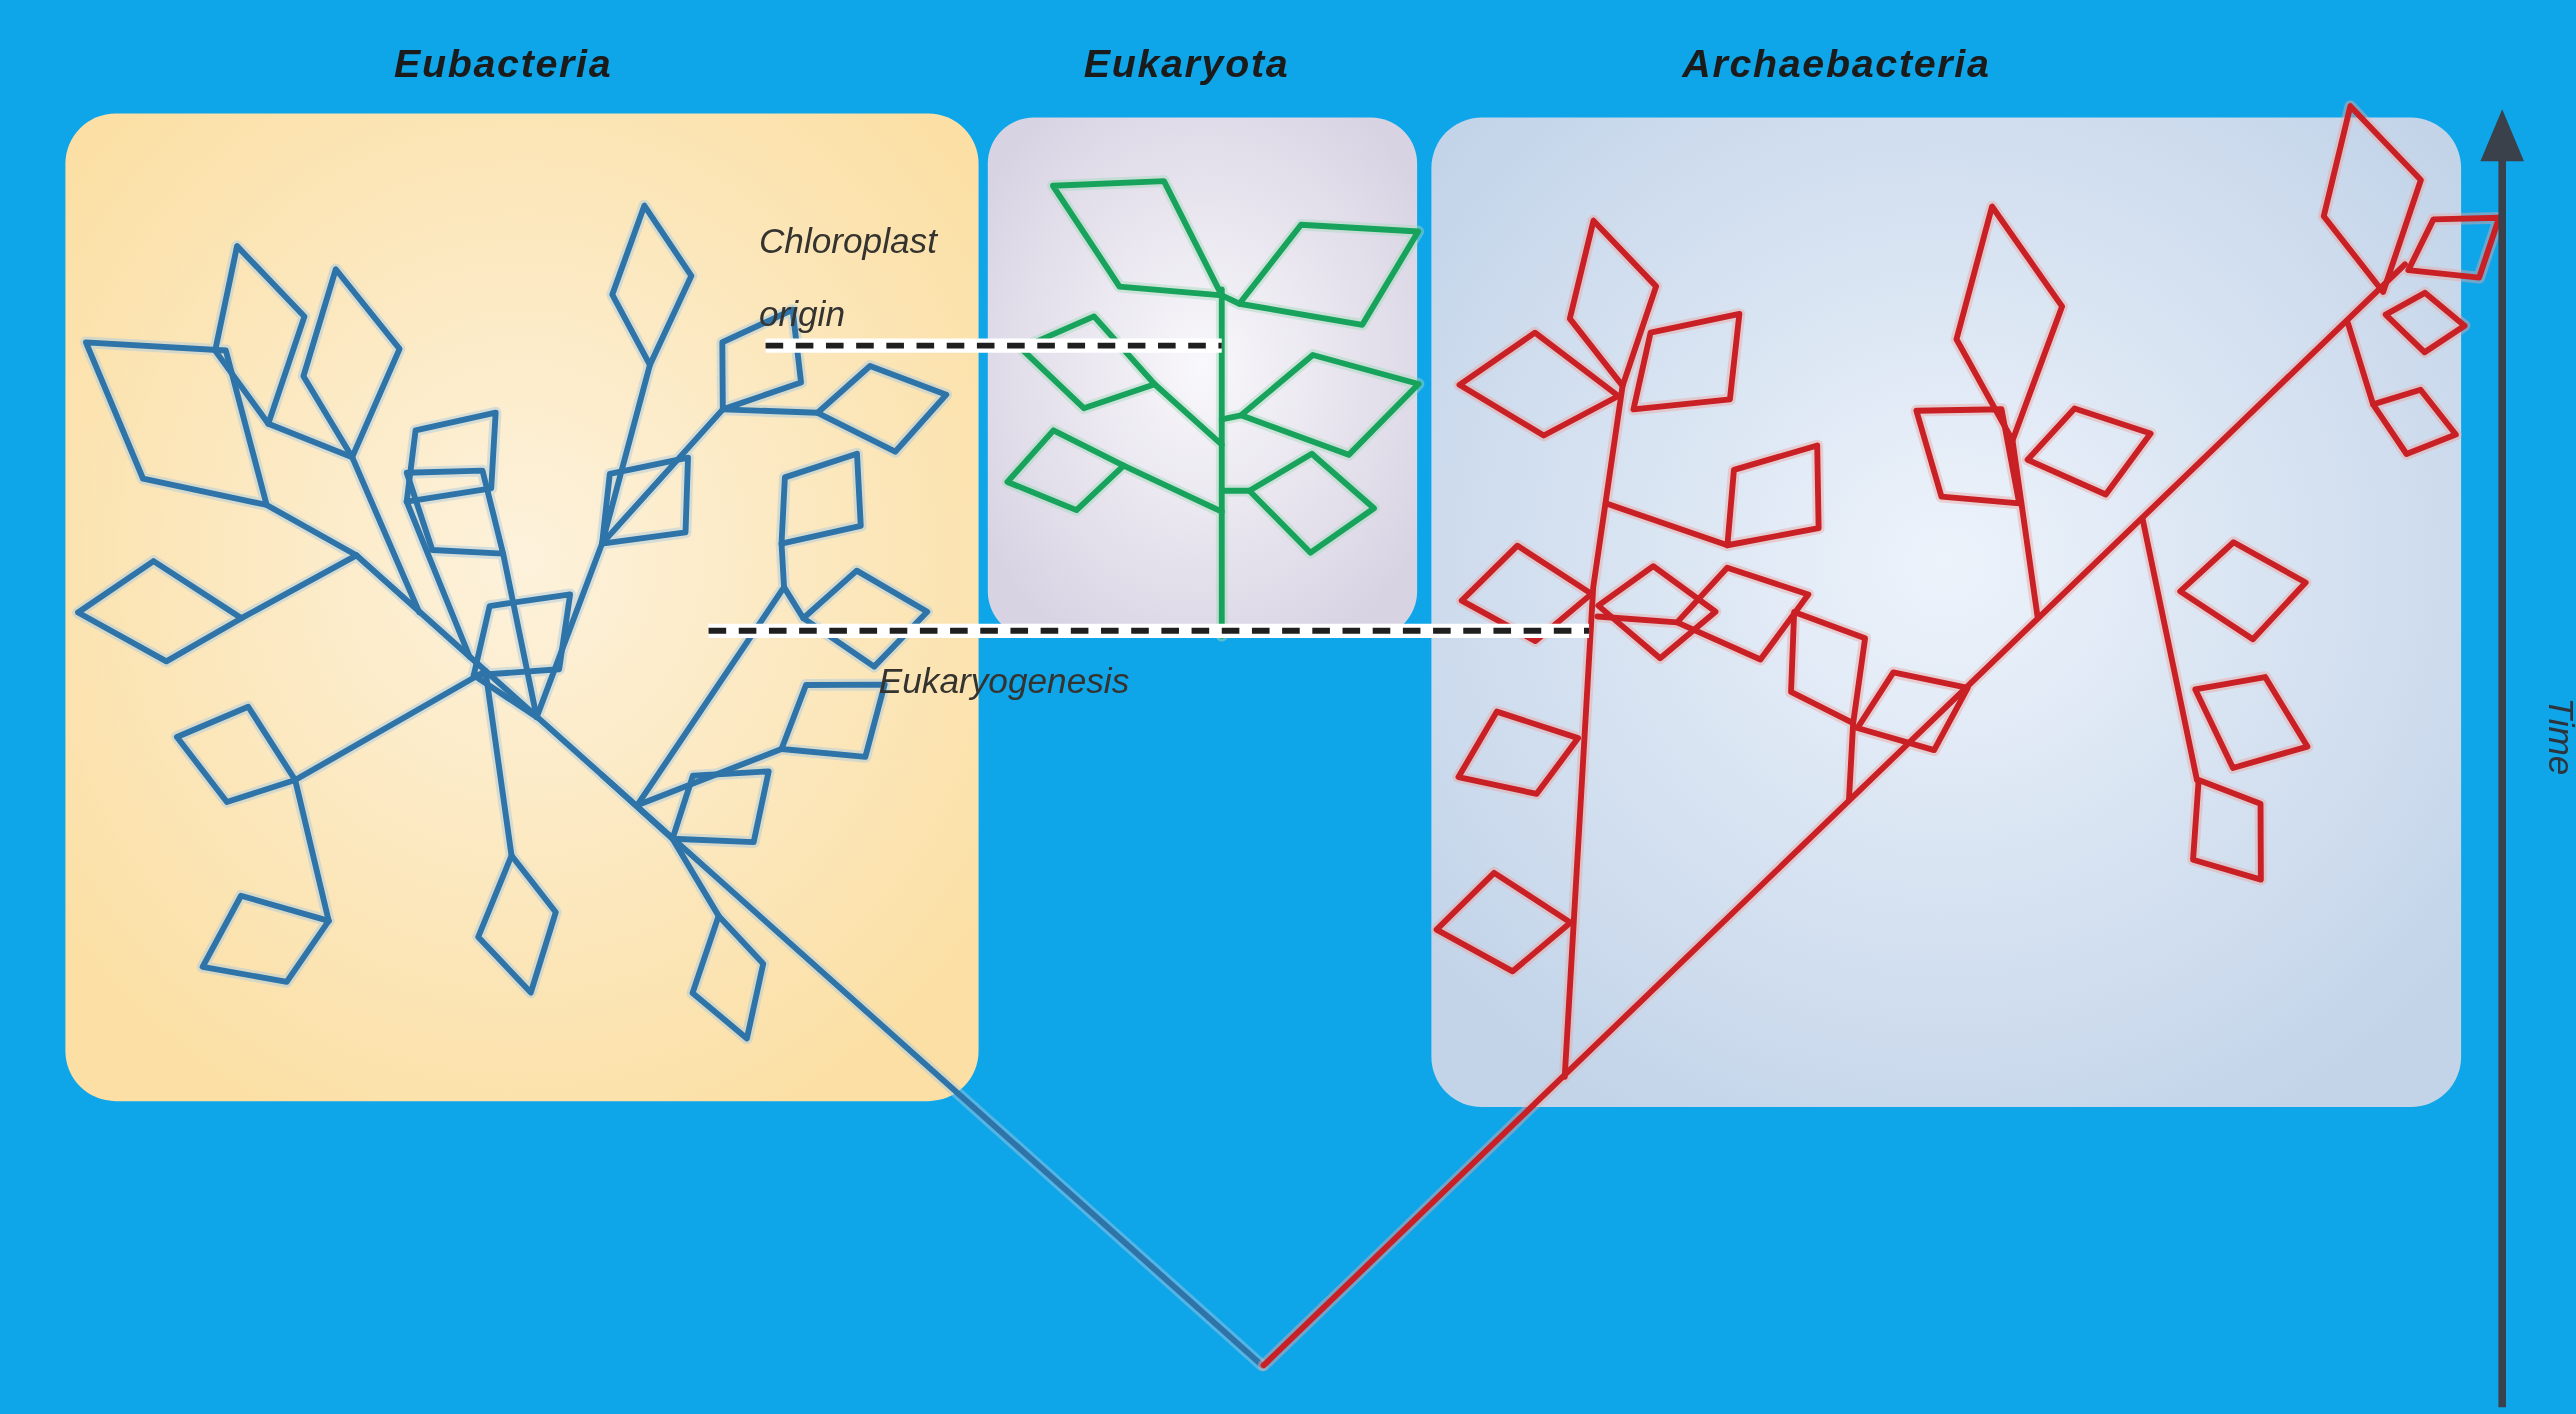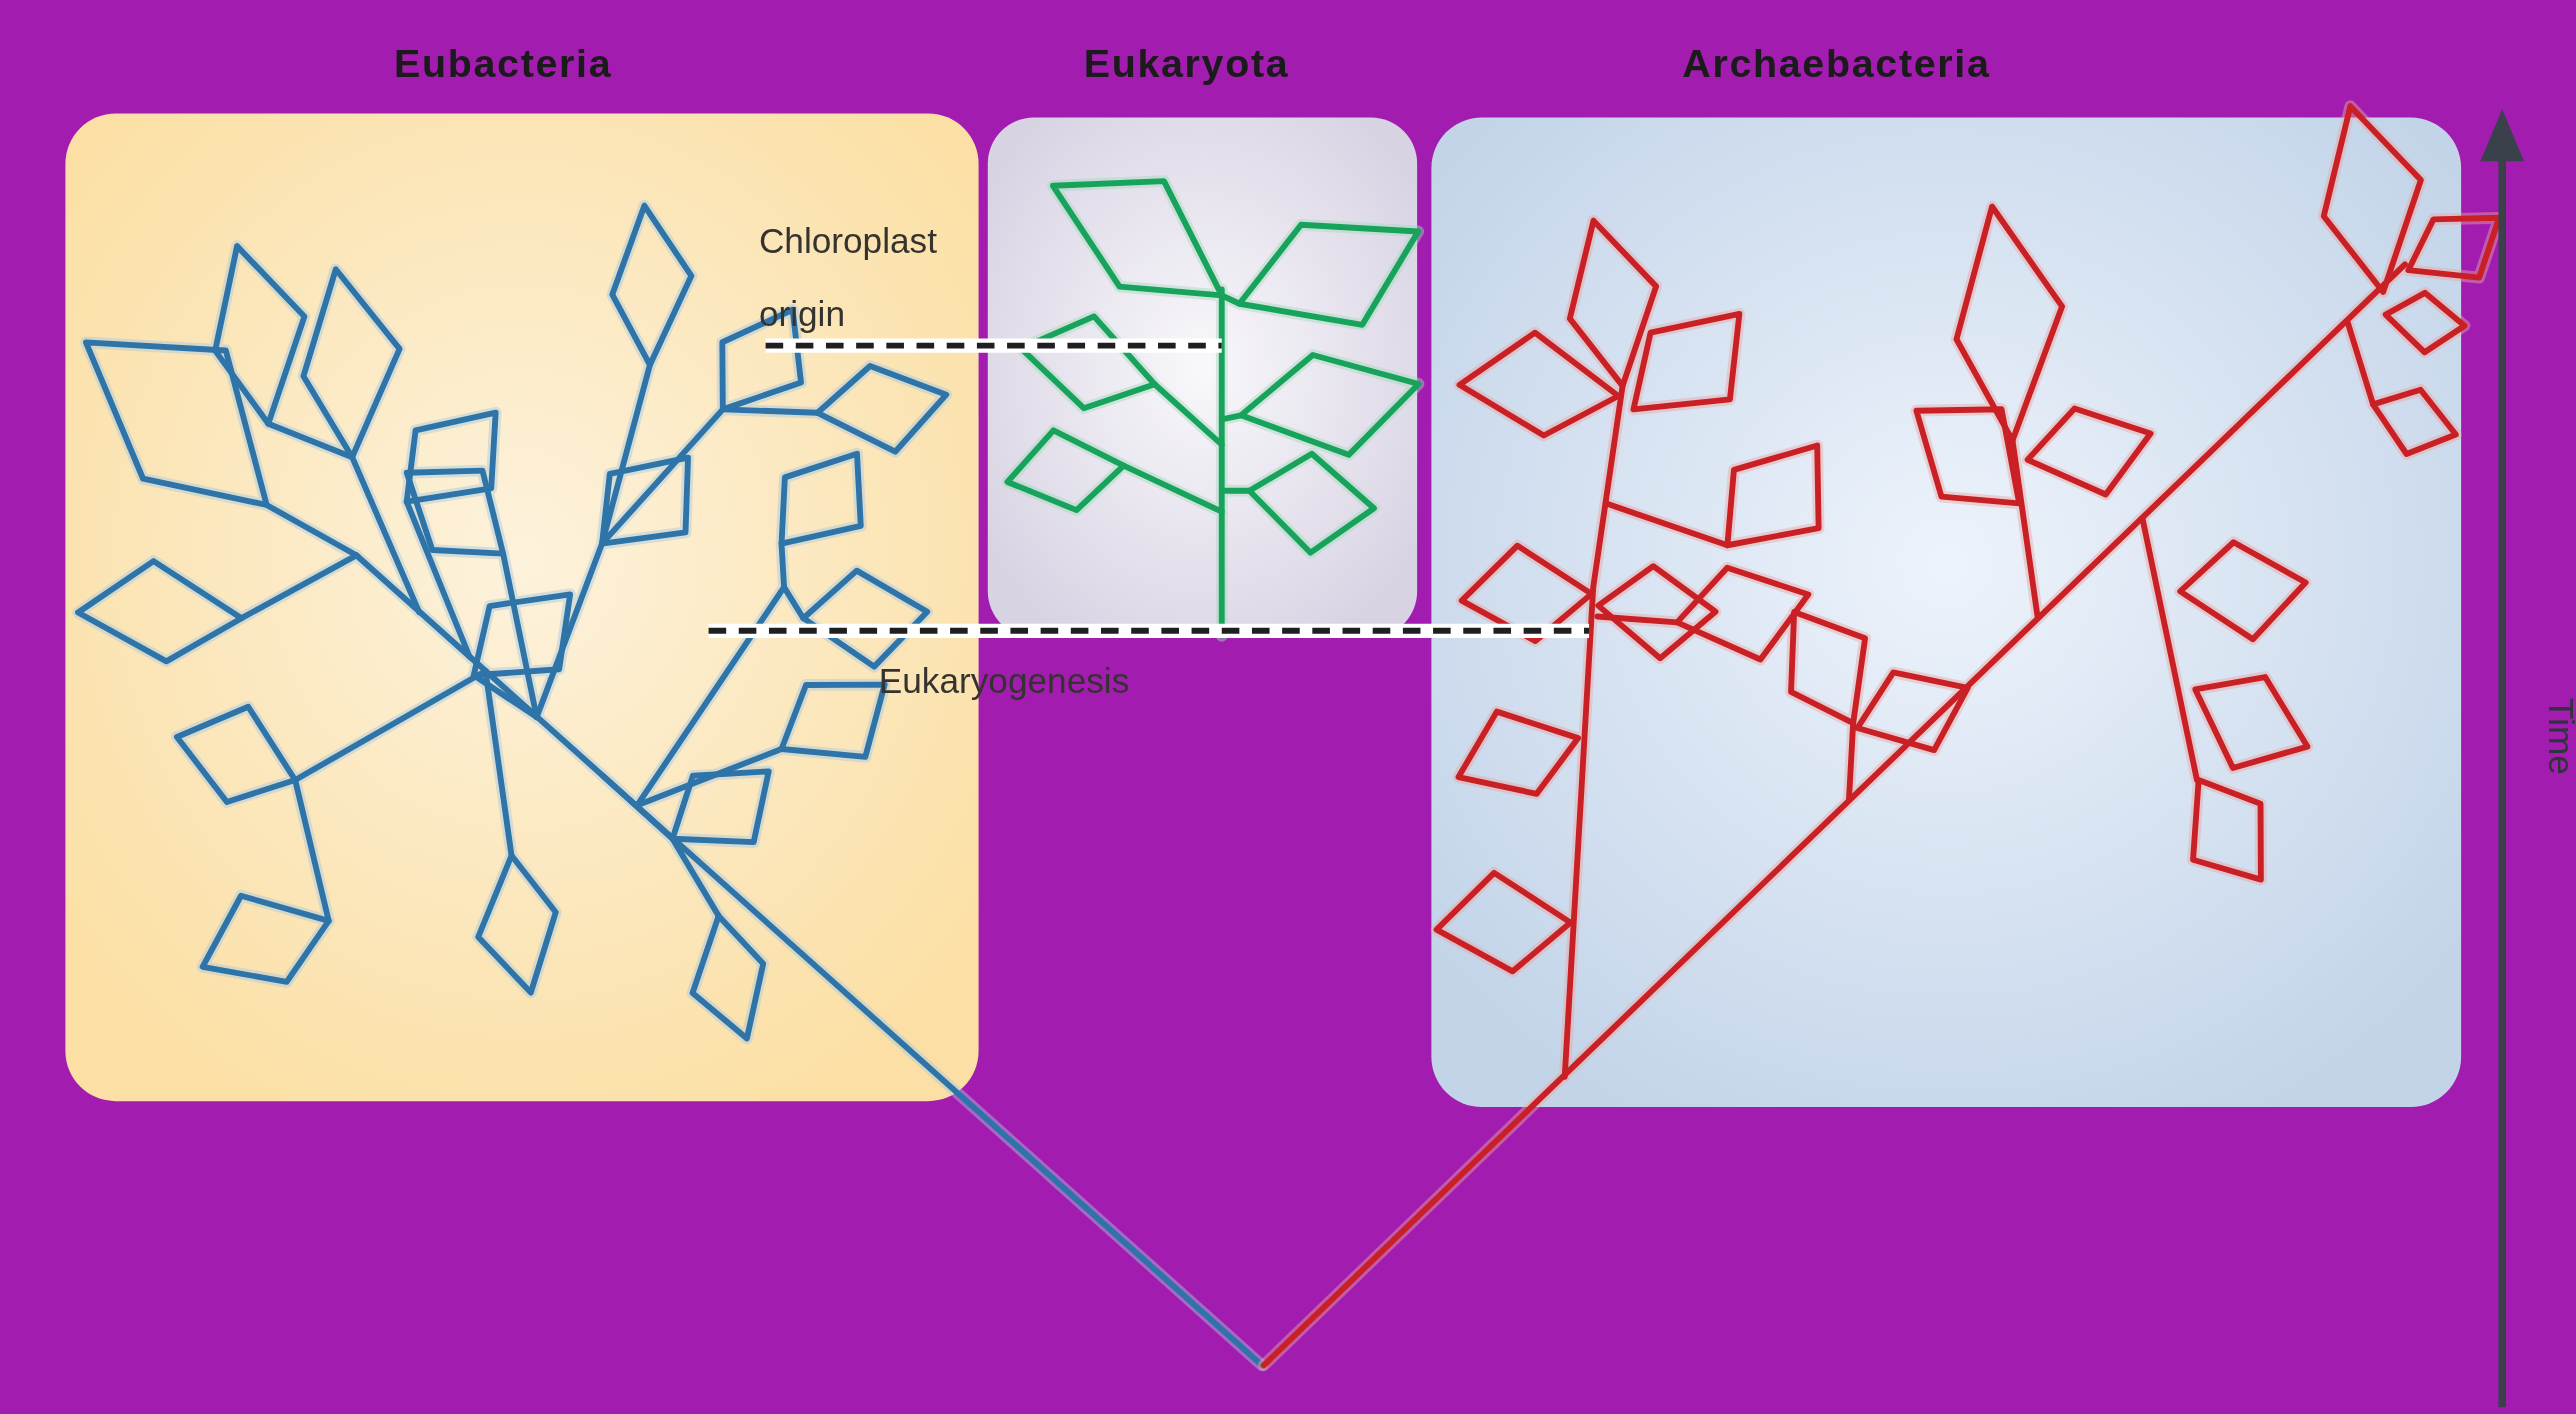--- a/index.html
+++ b/index.html
@@ -3,8 +3,8 @@
 <meta charset="utf-8">
 <style>
   html,body{margin:0;padding:0;background:#ffffff;}
-  .stage{position:relative;width:2576px;height:1415px;background:#a21caf;overflow:hidden;
-         font-family:"Liberation Sans",sans-serif;}
+  .stage{position:relative;width:2576px;height:1415px;background:#0ea5e9;overflow:hidden;
+         font-family:"Liberation Sans",sans-serif;font-style:italic;}
   svg{display:block;}
   .title{font-family:"Liberation Sans",sans-serif;font-size:47px;font-weight:700;letter-spacing:2px;}
   .ann{font-family:"Liberation Sans",sans-serif;font-size:42px;font-weight:400;}

